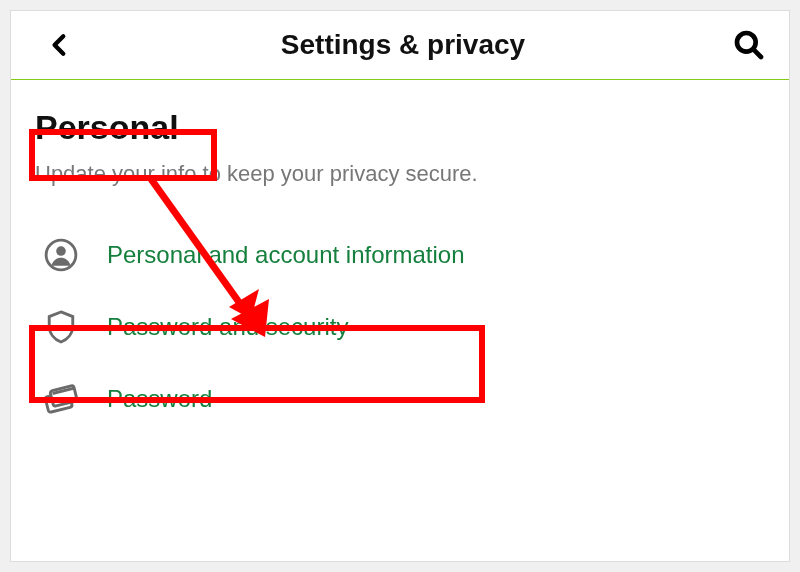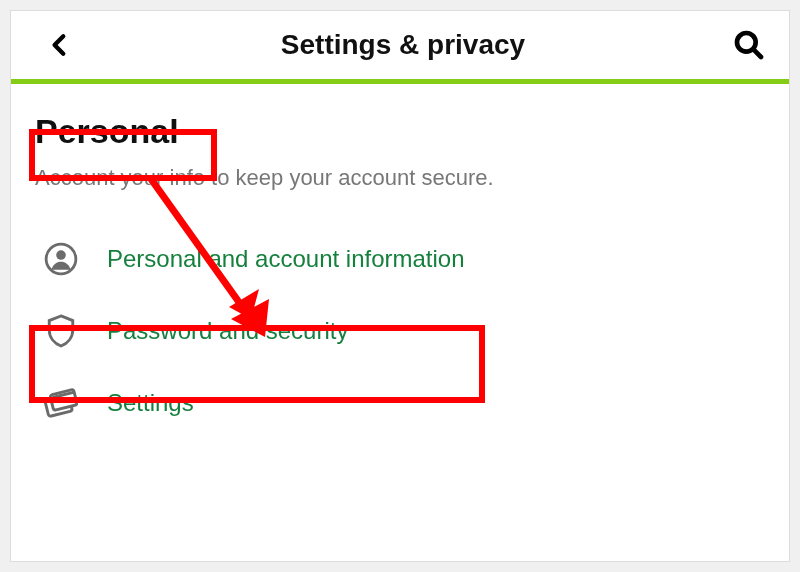--- a/index.html
+++ b/index.html
@@ -25,7 +25,7 @@
       align-items: center;
       justify-content: space-between;
       padding: 18px 24px 18px 36px;
-      border-bottom: 5px solid #84cc16;
+      border-bottom: 1px solid #84cc16;
     }
     .back-icon svg, .search-icon svg {
       display: block;

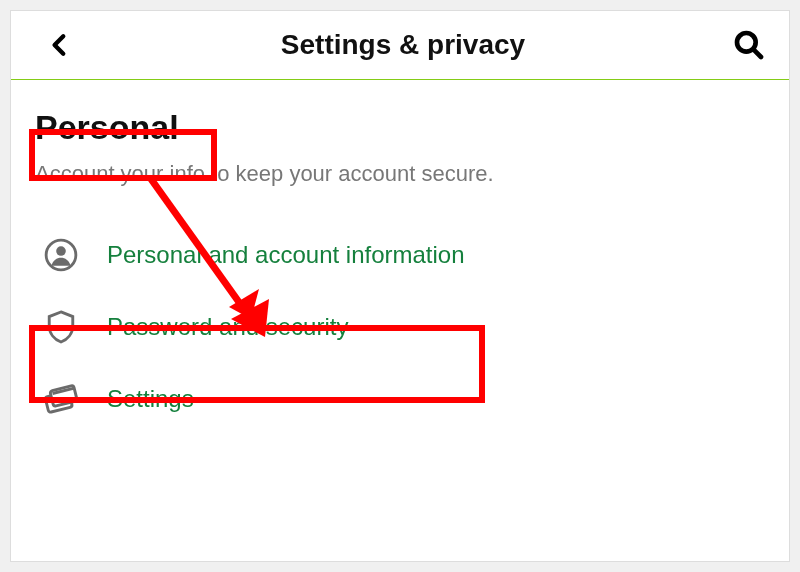--- a/index.html
+++ b/index.html
@@ -124,7 +124,7 @@
 
   <div class="content">
     <div class="section-title">Personal</div>
-    <div class="section-subtitle">Account your info to keep your account secure.</div>
+    <div class="section-subtitle">Update your info to keep your privacy secure.</div>
 
     <div class="menu">
 

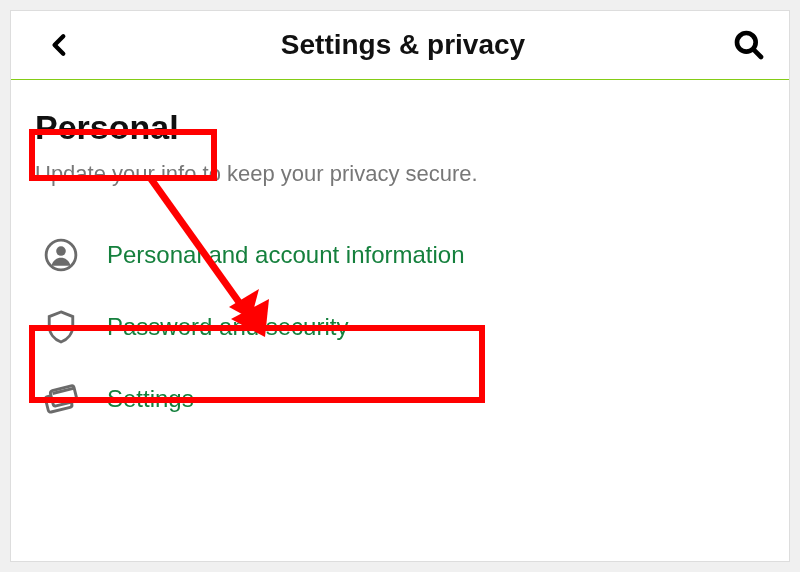--- a/index.html
+++ b/index.html
@@ -156,7 +156,7 @@
             <line x1="7" y1="7.5" x2="25" y2="3" stroke="#6b6b6b" stroke-width="2.4"></line>
           </svg>
         </span>
-        <span class="menu-label">Settings</span>
+        <span class="menu-label">Password</span>
       </div>
 
     </div>

